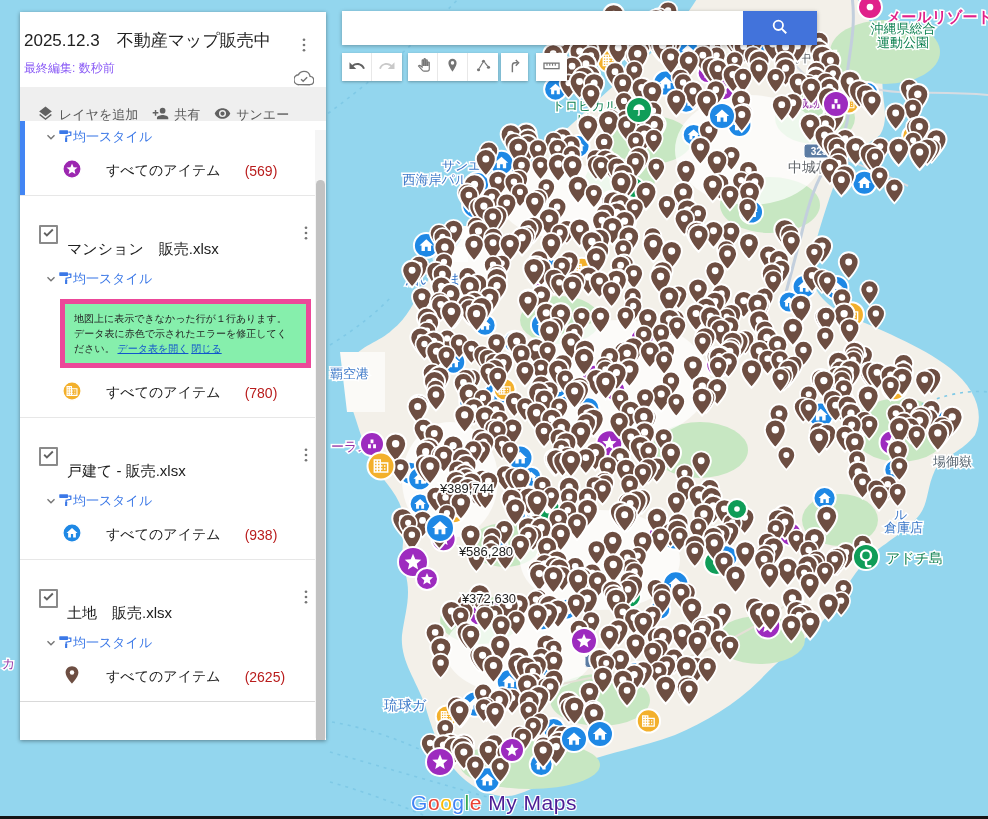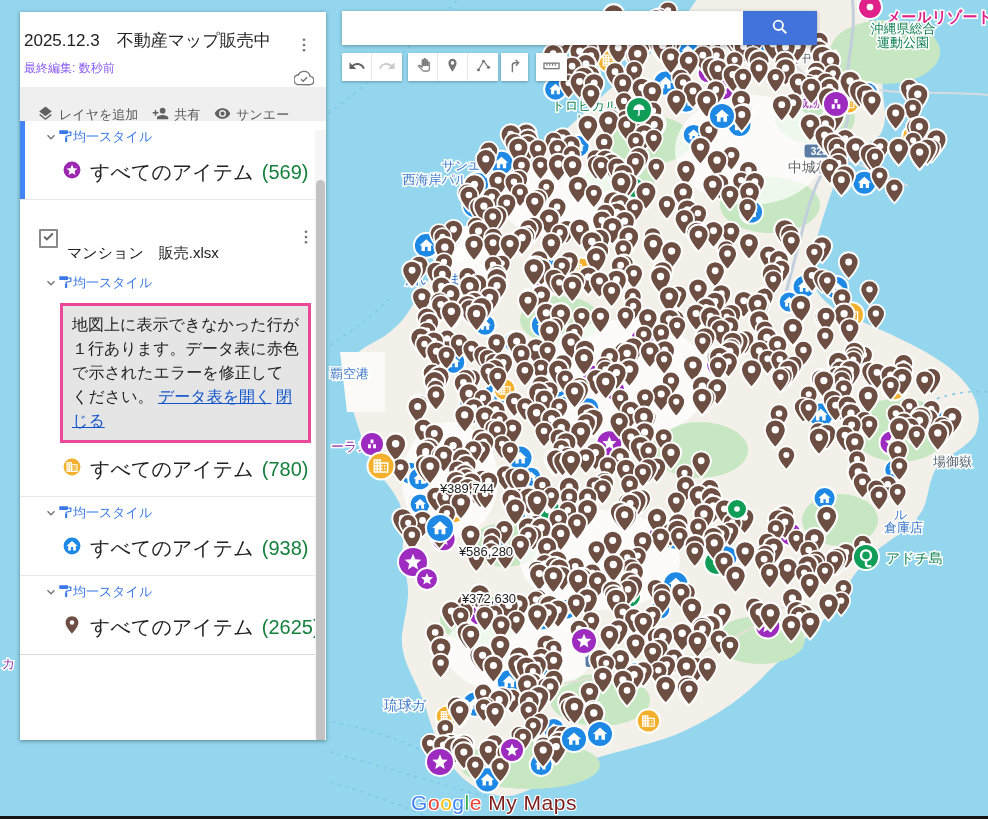--- a/index.html
+++ b/index.html
@@ -36,7 +36,7 @@
   .cbx{width:15px;height:15px;border:2px solid #8a8a8a;border-radius:1px;display:flex;align-items:center;justify-content:center;background:#fff;}
   .style-row{display:flex;align-items:center;padding:7px 0 4px 24px;color:#3b78e7;font-size:13px;cursor:pointer;}
   .chev{display:flex;}
-  .item-row{display:flex;align-items:center;gap:8px;padding:9px 0 13px 42px;font-size:20px;color:#212121;}
+  .item-row{display:flex;align-items:center;gap:24px;padding:9px 0 13px 42px;font-size:14px;color:#212121;}
   .item-count{color:#15803d;}
   .warn{margin:7px 15px 4px 40px;background:#e5e5e5;border:3px solid #ec4899;padding:7px 9px;font-size:16px;line-height:1.5;color:#222;}
   .warn a{color:#1155cc;}

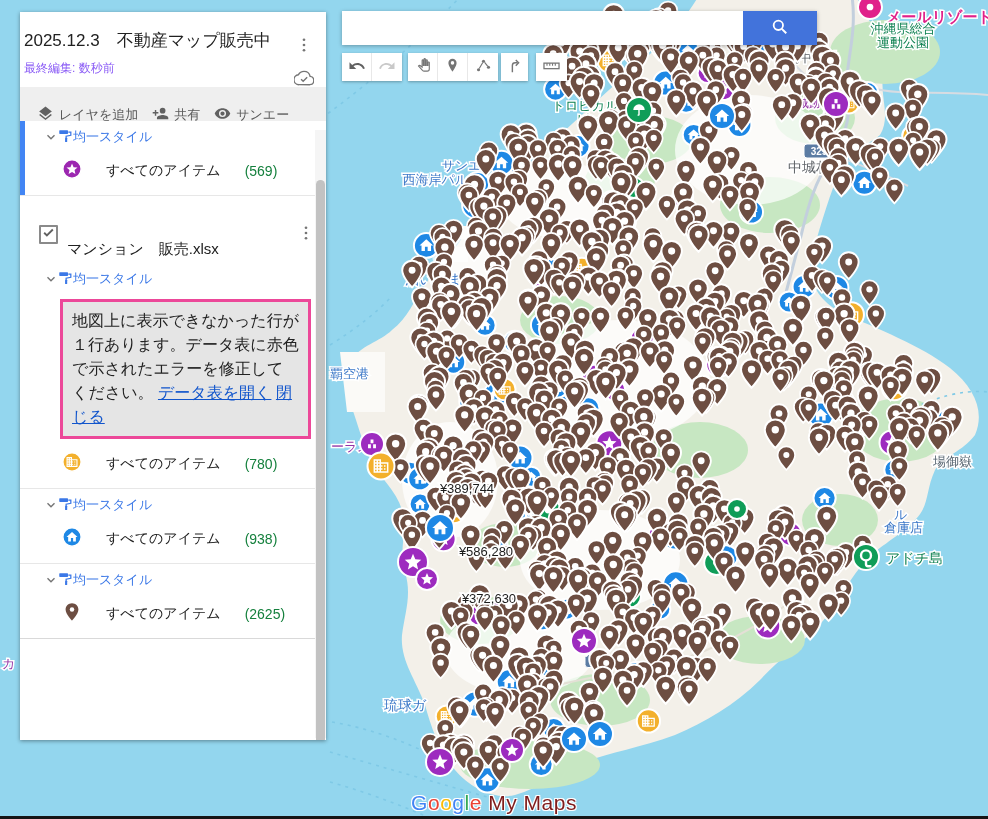--- a/index.html
+++ b/index.html
@@ -37,7 +37,7 @@
   .style-row{display:flex;align-items:center;padding:7px 0 4px 24px;color:#3b78e7;font-size:13px;cursor:pointer;}
   .chev{display:flex;}
   .item-row{display:flex;align-items:center;gap:24px;padding:9px 0 13px 42px;font-size:14px;color:#212121;}
-  .item-count{color:#15803d;}
+  .item-count{color:#b91c1c;}
   .warn{margin:7px 15px 4px 40px;background:#e5e5e5;border:3px solid #ec4899;padding:7px 9px;font-size:16px;line-height:1.5;color:#222;}
   .warn a{color:#1155cc;}
   #sb-scroll{position:absolute;right:0;top:118px;bottom:2px;width:11px;background:#f5f5f5;}

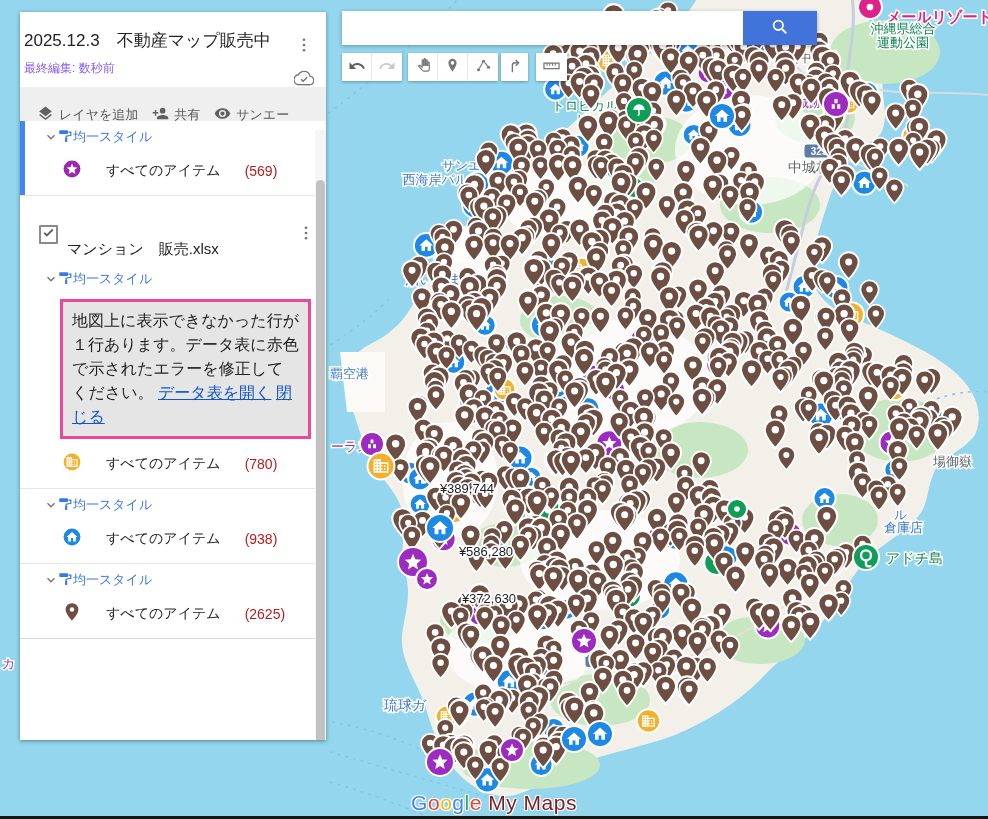--- a/index.html
+++ b/index.html
@@ -38,7 +38,7 @@
   .chev{display:flex;}
   .item-row{display:flex;align-items:center;gap:24px;padding:9px 0 13px 42px;font-size:14px;color:#212121;}
   .item-count{color:#b91c1c;}
-  .warn{margin:7px 15px 4px 40px;background:#e5e5e5;border:3px solid #ec4899;padding:7px 9px;font-size:16px;line-height:1.5;color:#222;}
+  .warn{margin:7px 15px 4px 40px;background:#86efac;border:5px solid #ec4899;padding:7px 9px;font-size:10px;line-height:1.5;color:#222;}
   .warn a{color:#1155cc;}
   #sb-scroll{position:absolute;right:0;top:118px;bottom:2px;width:11px;background:#f5f5f5;}
   #sb-thumb{position:absolute;left:1px;right:1px;top:50px;height:568px;background:#c2c2c2;border-radius:5px;}

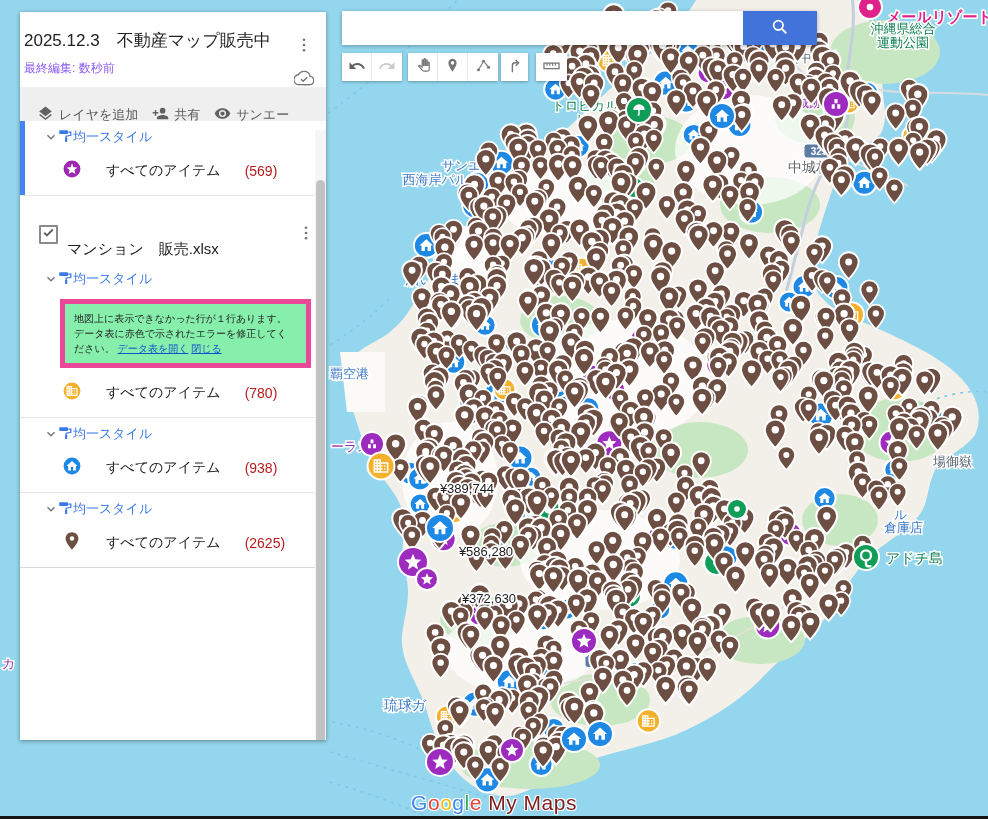--- a/index.html
+++ b/index.html
@@ -1820,6 +1820,19 @@
   </div>
 
   <div class="sec">
+    <div class="lyr-row">
+      <span class="cbx">
+          <span class="ic"><svg width="13" height="13" viewBox="0 0 24 24">
+              <path d="M4 12.5l5 5L20 6.5" fill="none" stroke="#616161" stroke-width="3.4"></path>
+            </svg></span>
+        </span>
+      <span class="lyr-title">戸建て - 販売.xlsx</span>
+      <button class="dots-btn"><span class="ic"><svg width="18" height="18" viewBox="0 0 24 24">
+              <circle cx="12" cy="5" r="1.8" fill="#757575"></circle>
+              <circle cx="12" cy="12" r="1.8" fill="#757575"></circle>
+              <circle cx="12" cy="19" r="1.8" fill="#757575"></circle>
+            </svg></span></button>
+    </div>
     <div class="style-row">
       <span class="chev ic">
           <svg width="14" height="14" viewBox="0 0 24 24">

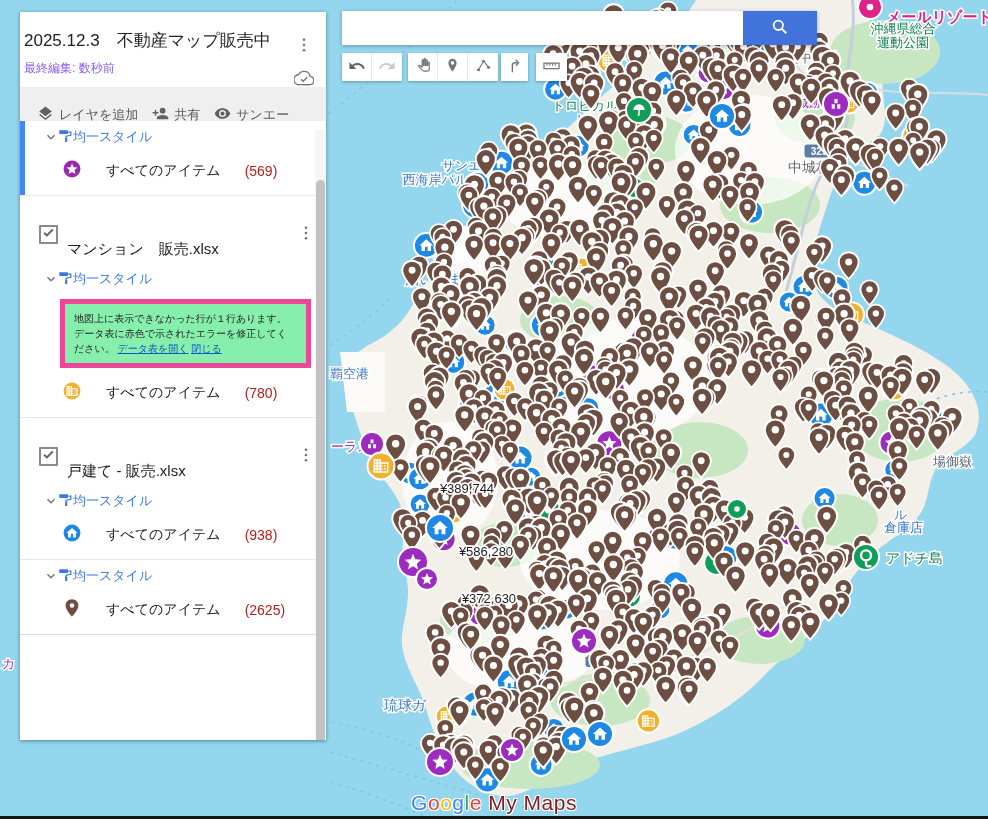--- a/index.html
+++ b/index.html
@@ -1857,6 +1857,19 @@
   </div>
 
   <div class="sec" style="border-bottom:1px solid #d9d9d9">
+    <div class="lyr-row">
+      <span class="cbx">
+          <span class="ic"><svg width="13" height="13" viewBox="0 0 24 24">
+              <path d="M4 12.5l5 5L20 6.5" fill="none" stroke="#616161" stroke-width="3.4"></path>
+            </svg></span>
+        </span>
+      <span class="lyr-title">土地　販売.xlsx</span>
+      <button class="dots-btn"><span class="ic"><svg width="18" height="18" viewBox="0 0 24 24">
+              <circle cx="12" cy="5" r="1.8" fill="#757575"></circle>
+              <circle cx="12" cy="12" r="1.8" fill="#757575"></circle>
+              <circle cx="12" cy="19" r="1.8" fill="#757575"></circle>
+            </svg></span></button>
+    </div>
     <div class="style-row">
       <span class="chev ic">
           <svg width="14" height="14" viewBox="0 0 24 24">

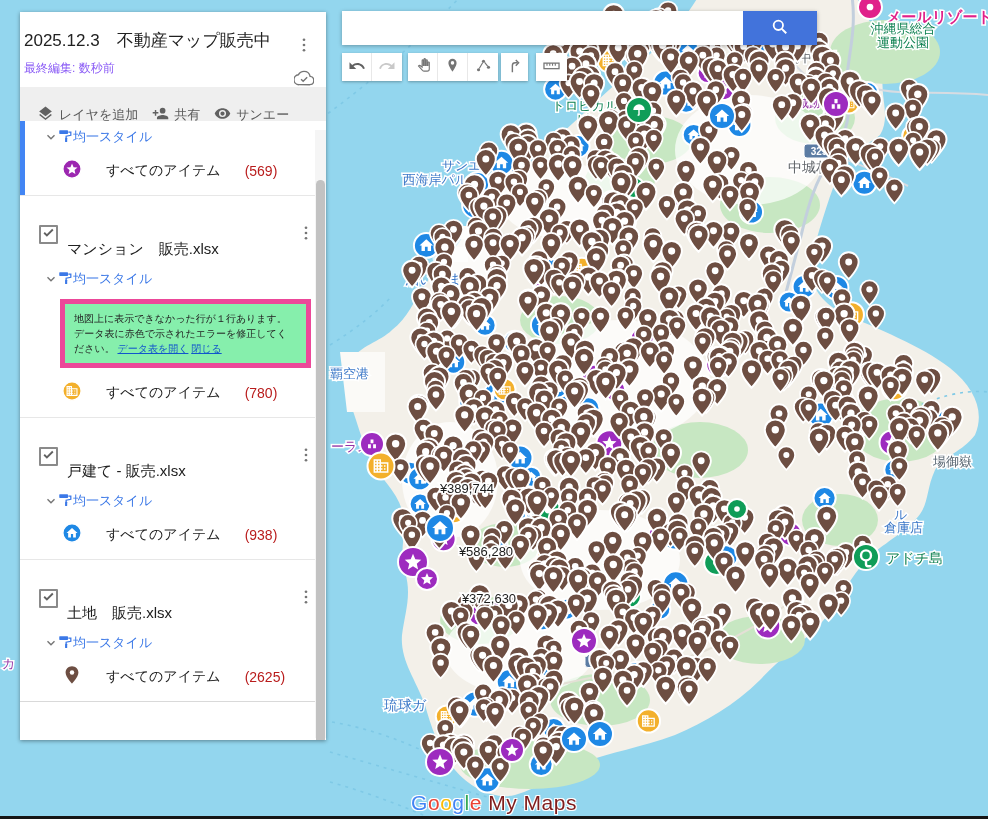--- a/index.html
+++ b/index.html
@@ -47,7 +47,7 @@
   #logo{position:absolute;left:0;top:791px;width:988px;text-align:center;z-index:20;
         font-size:21px;letter-spacing:.5px;
         text-shadow:-1px -1px 0 #fff,1px -1px 0 #fff,-1px 1px 0 #fff,1px 1px 0 #fff;}
-  #logo .suf{color:#7f1d1d;}
+  #logo .suf{color:#4c1d95;}
 </style>
 </head>
 <body>

